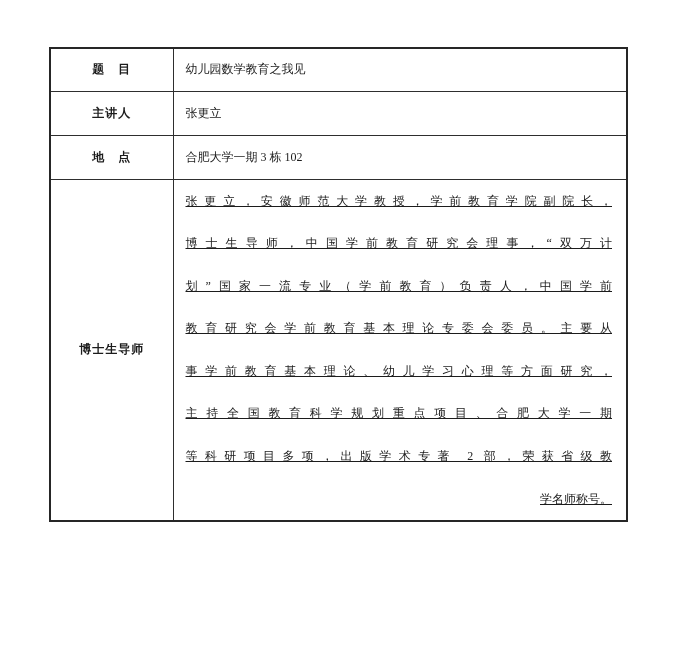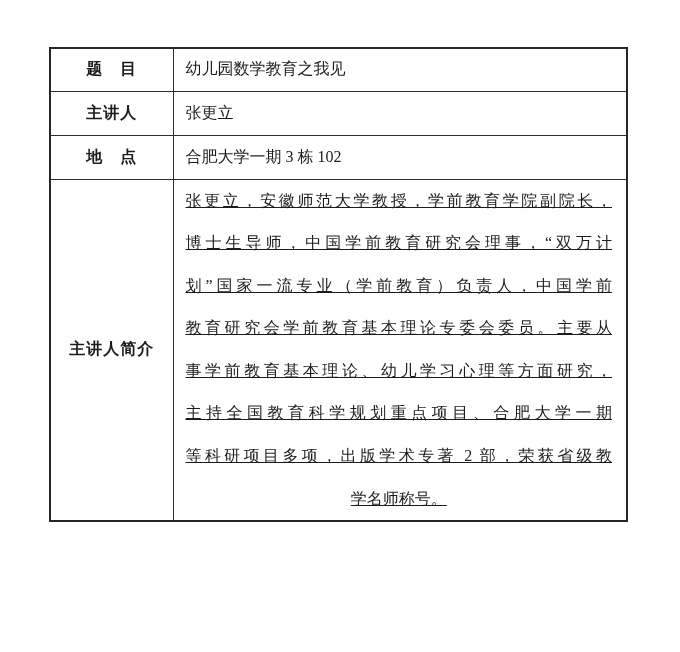--- a/index.html
+++ b/index.html
@@ -26,7 +26,7 @@
   table.info-table td {
     border: 1px solid #2e2e2e;
     vertical-align: middle;
-    font-size: 16px;
+    font-size: 12px;
   }
   td.label-cell {
     width: 123px;

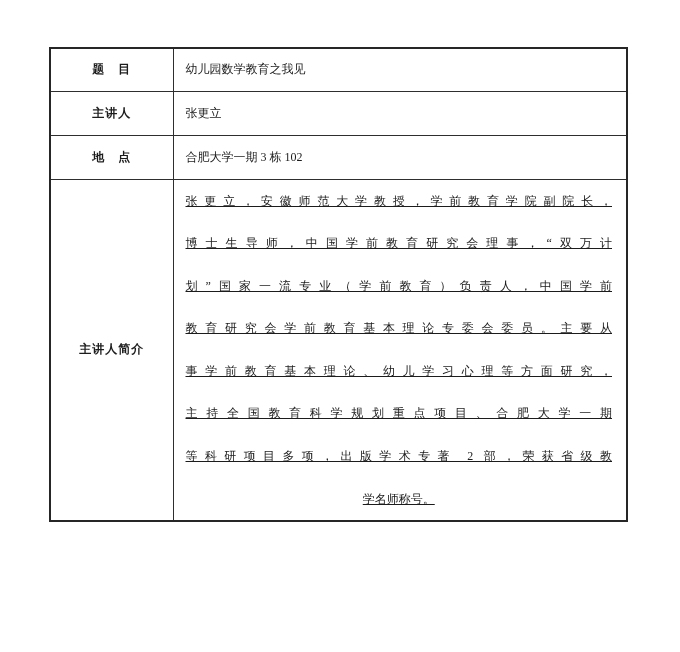--- a/index.html
+++ b/index.html
@@ -72,7 +72,7 @@
       <td class="value-cell">合肥大学一期 3 栋 102</td>
     </tr>
     <tr class="row-bio">
-      <td class="label-cell">主讲人简介</td>
+      <td class="label-cell">博士生导师</td>
       <td class="value-cell">
         <div class="bio-line">张更立，安徽师范大学教授，学前教育学院副院长，</div>
         <div class="bio-line">博士生导师，中国学前教育研究会理事，“双万计</div>

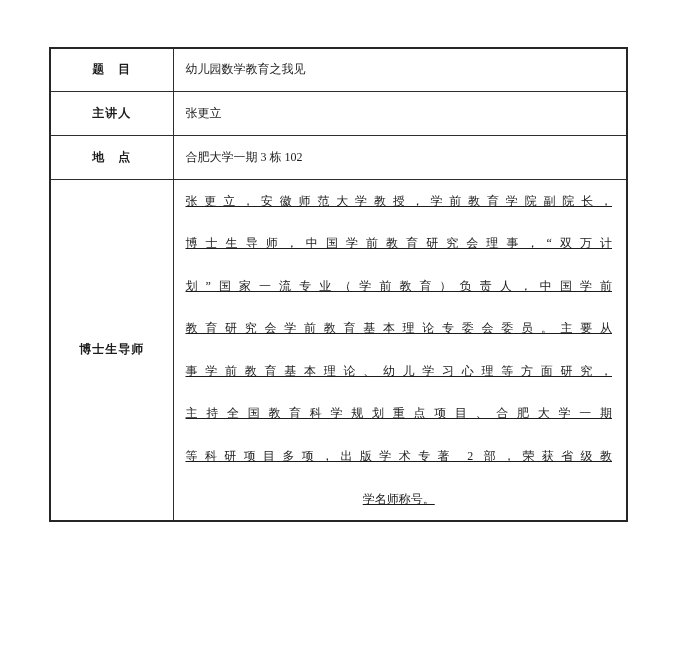--- a/index.html
+++ b/index.html
@@ -49,7 +49,7 @@
     text-decoration: underline;
   }
   .bio-line.last {
-    text-align: center;
+    text-align: right;
     text-align-last: auto;
   }
 </style>

